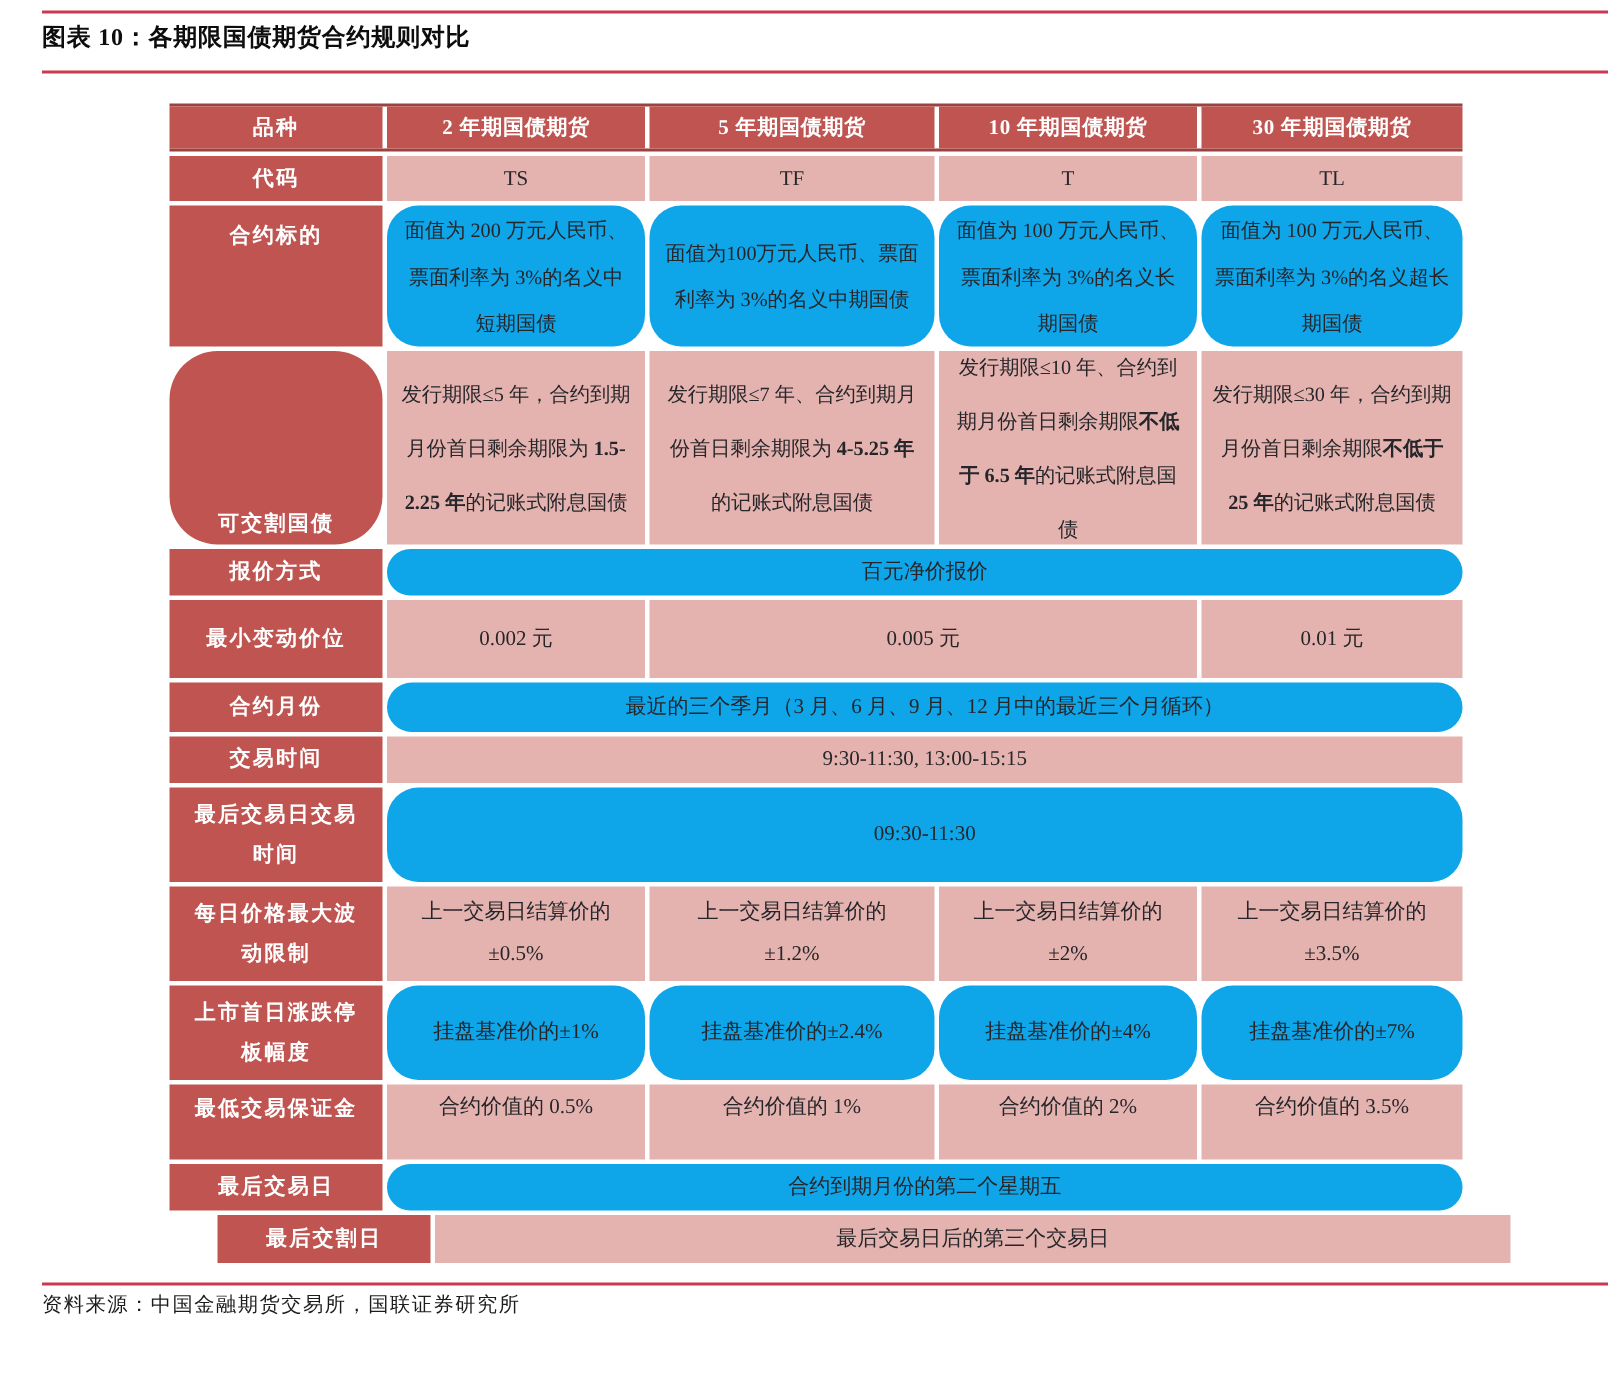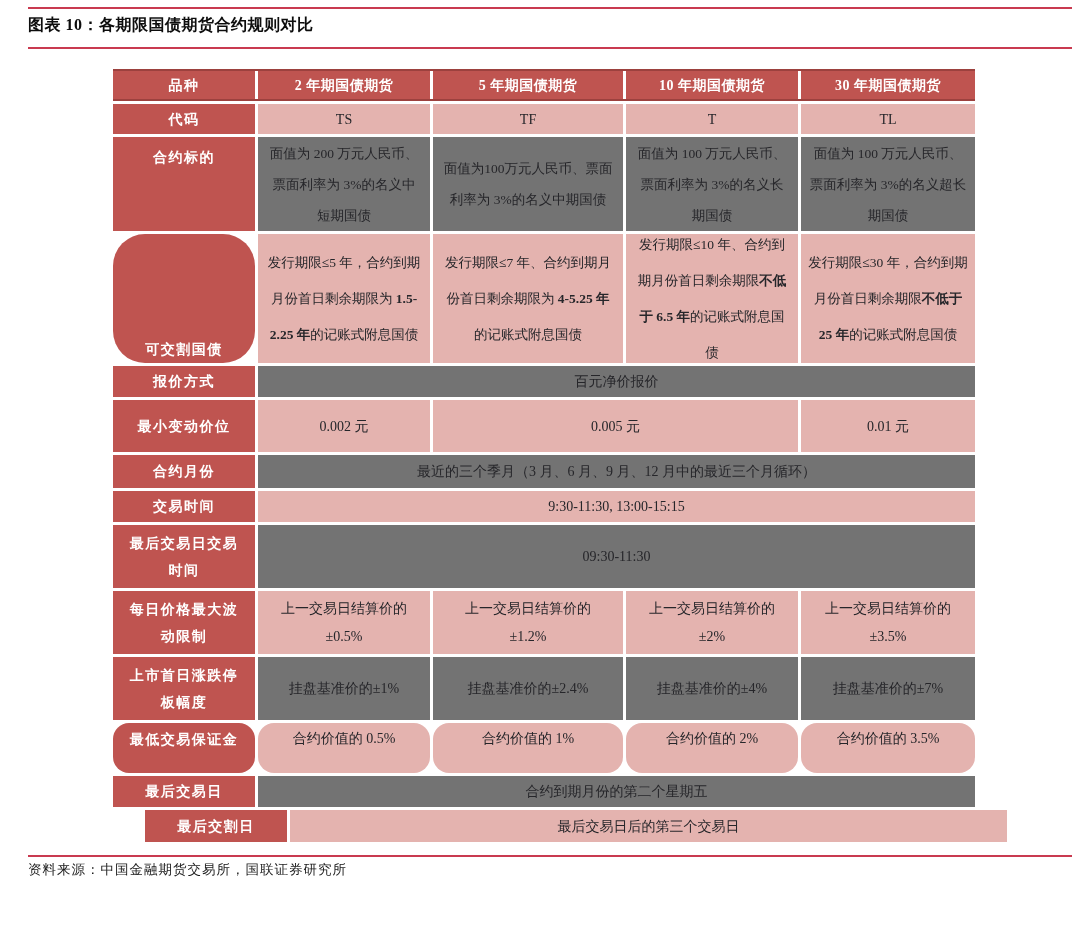--- a/index.html
+++ b/index.html
@@ -88,7 +88,7 @@
     font-weight: 700;
     letter-spacing: 0.5px;
   }
-  .shade-light  .value-cell { background: #737373; }
+  .shade-light  .value-cell { background: #0ea5e9; border-radius: 21px; }
   .shade-medium .value-cell { background: #e4b3af; align-items: flex-end; }
 
   .span-2 { grid-column: span 2; }

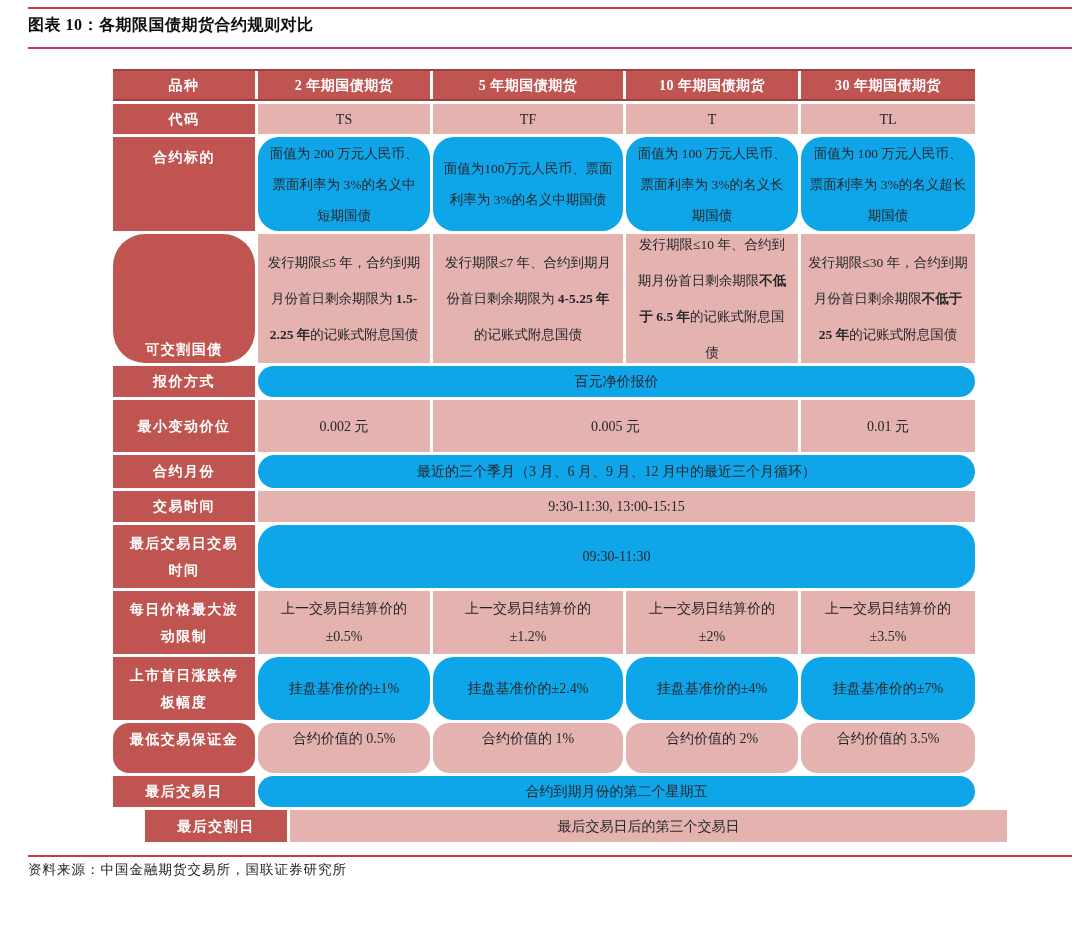--- a/index.html
+++ b/index.html
@@ -116,7 +116,7 @@
   .row-daily-limit .value-cell { line-height: 28px; }
   .row-underlying  .label-cell { justify-content: flex-start; padding-top: 7px; }
   .row-deliverable .label-cell { justify-content: flex-end; padding-top: 4px; border-radius: 32px; }
-  .row-margin      .cell       { justify-content: flex-start; padding-top: 3px; border-radius: 16px; }
+  .row-margin      .cell       { justify-content: flex-start; padding-top: 3px; }
 </style>
 </head>
 <body>

